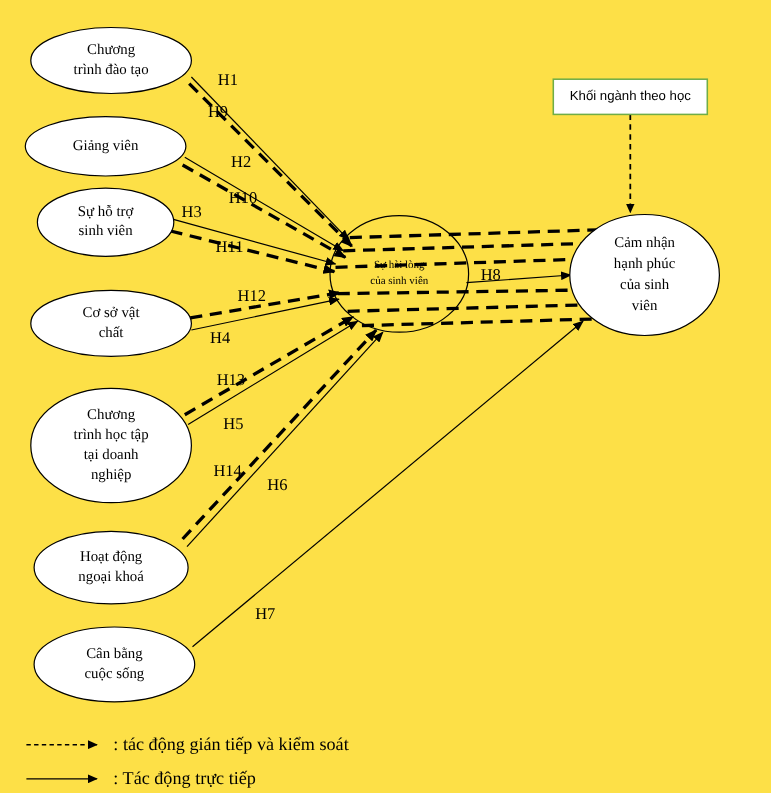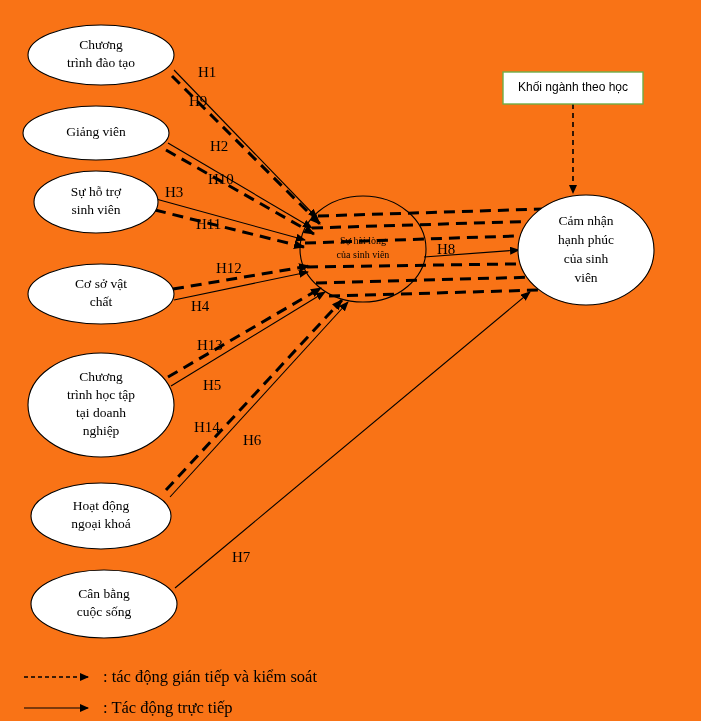--- a/index.html
+++ b/index.html
@@ -7,7 +7,7 @@
   #root{
     position:relative;
     width:701px;height:721px;
-    background:#f97316;
+    background:#fde047;
     font-family:"Liberation Serif","DejaVu Serif",serif;
     overflow:hidden;
   }

